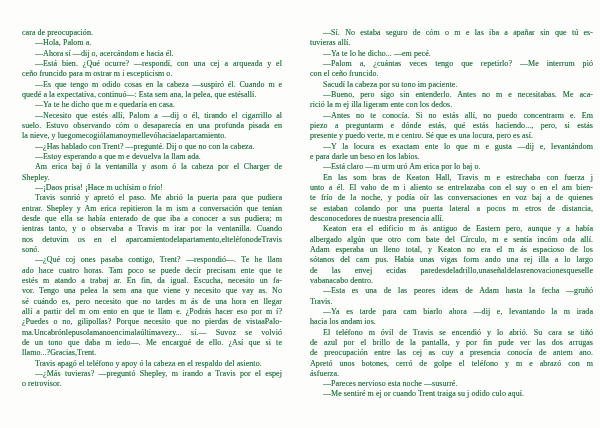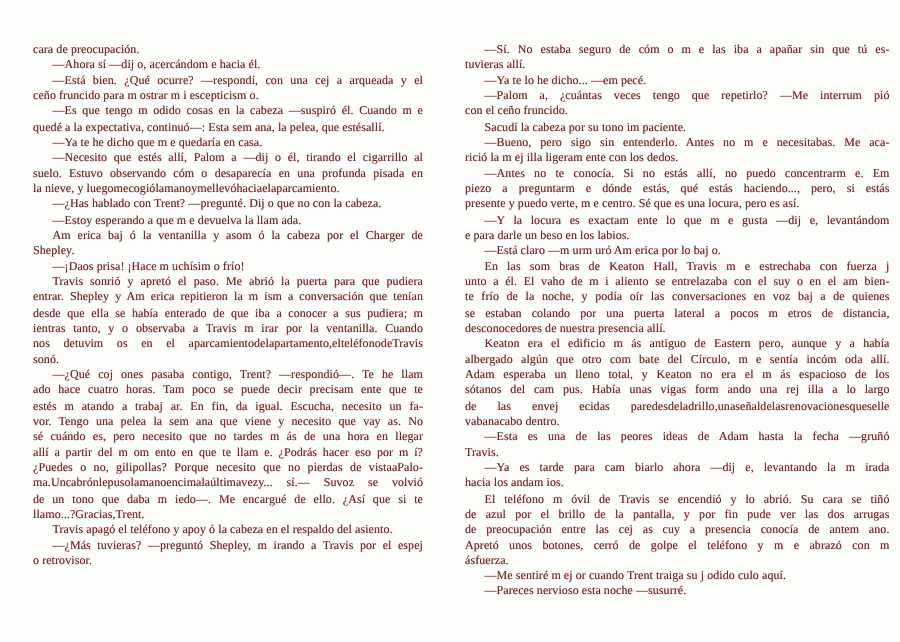--- a/index.html
+++ b/index.html
@@ -10,7 +10,7 @@
     background: #fdfdfc;
     overflow: hidden;
     font-family: "Liberation Serif", "DejaVu Serif", serif;
-    color: #7f1d1d;
+    color: #15803d;
   }
   .column { position: absolute; top: 28px; }
   .col-left  { left: 22px;  width: 260px; }

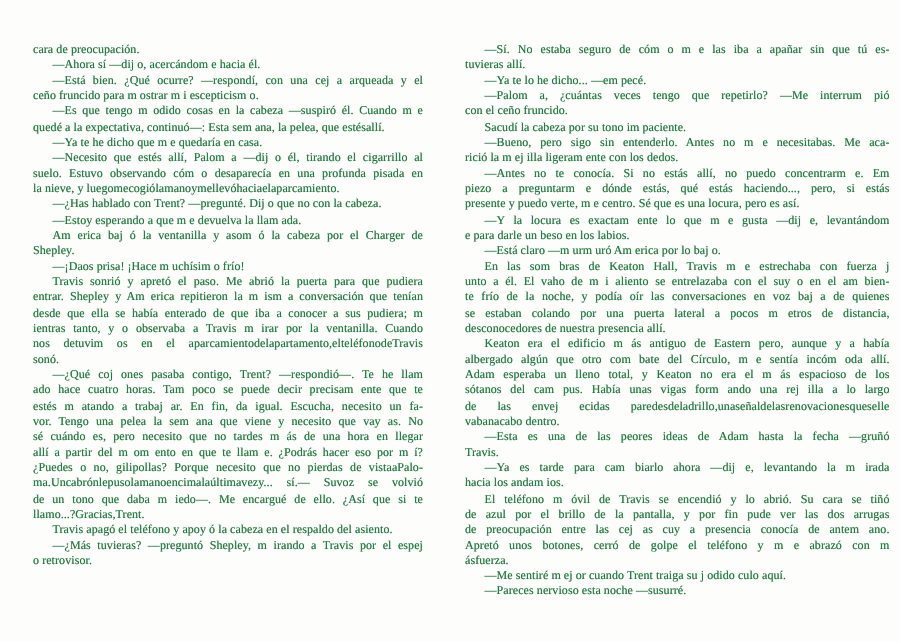--- a/index.html
+++ b/index.html
@@ -39,6 +39,7 @@
 <div class="page">
   <div class="column col-left">
       <div class="line end">cara de preocupación.</div>
+      <div class="line indent end">—Hola, Palom a.</div>
       <div class="line indent end">—Ahora sí —dij o, acercándom e hacia él.</div>
       <div class="line indent">—Está bien. ¿Qué ocurre? —respondí, con una cej a arqueada y el</div>
       <div class="line end">ceño fruncido para m ostrar m i escepticism o.</div>

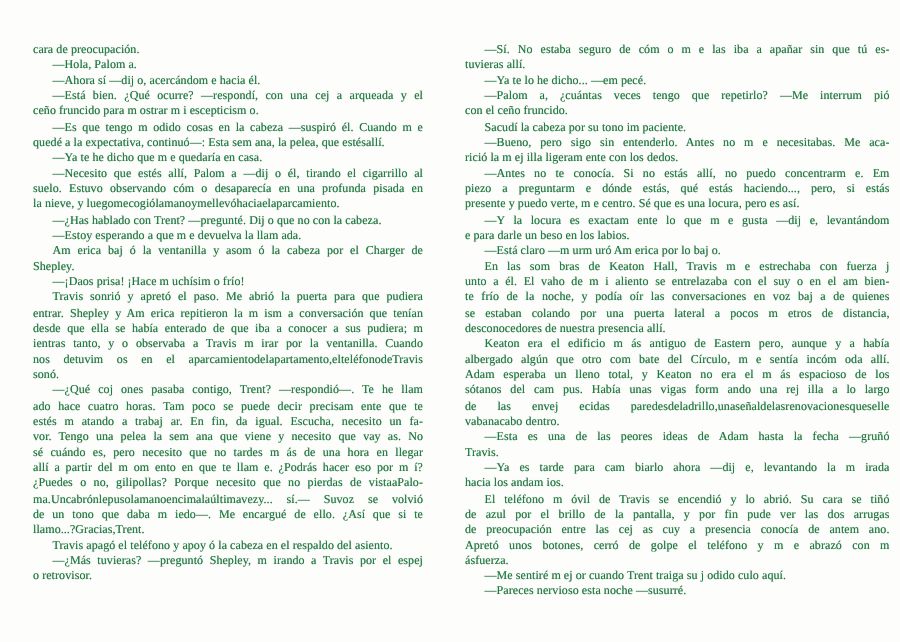--- a/index.html
+++ b/index.html
@@ -109,8 +109,8 @@
       <div class="line">de preocupación entre las cej as cuy a presencia conocía de antem ano.</div>
       <div class="line">Apretó unos botones, cerró de golpe el teléfono y m e abrazó con m</div>
       <div class="line end">ásfuerza.</div>
+      <div class="line indent end">—Pareces nervioso esta noche —susurré.</div>
       <div class="line indent end">—Me sentiré m ej or cuando Trent traiga su j odido culo aquí.</div>
-      <div class="line indent end">—Pareces nervioso esta noche —susurré.</div>
     </div>
 </div>
 

